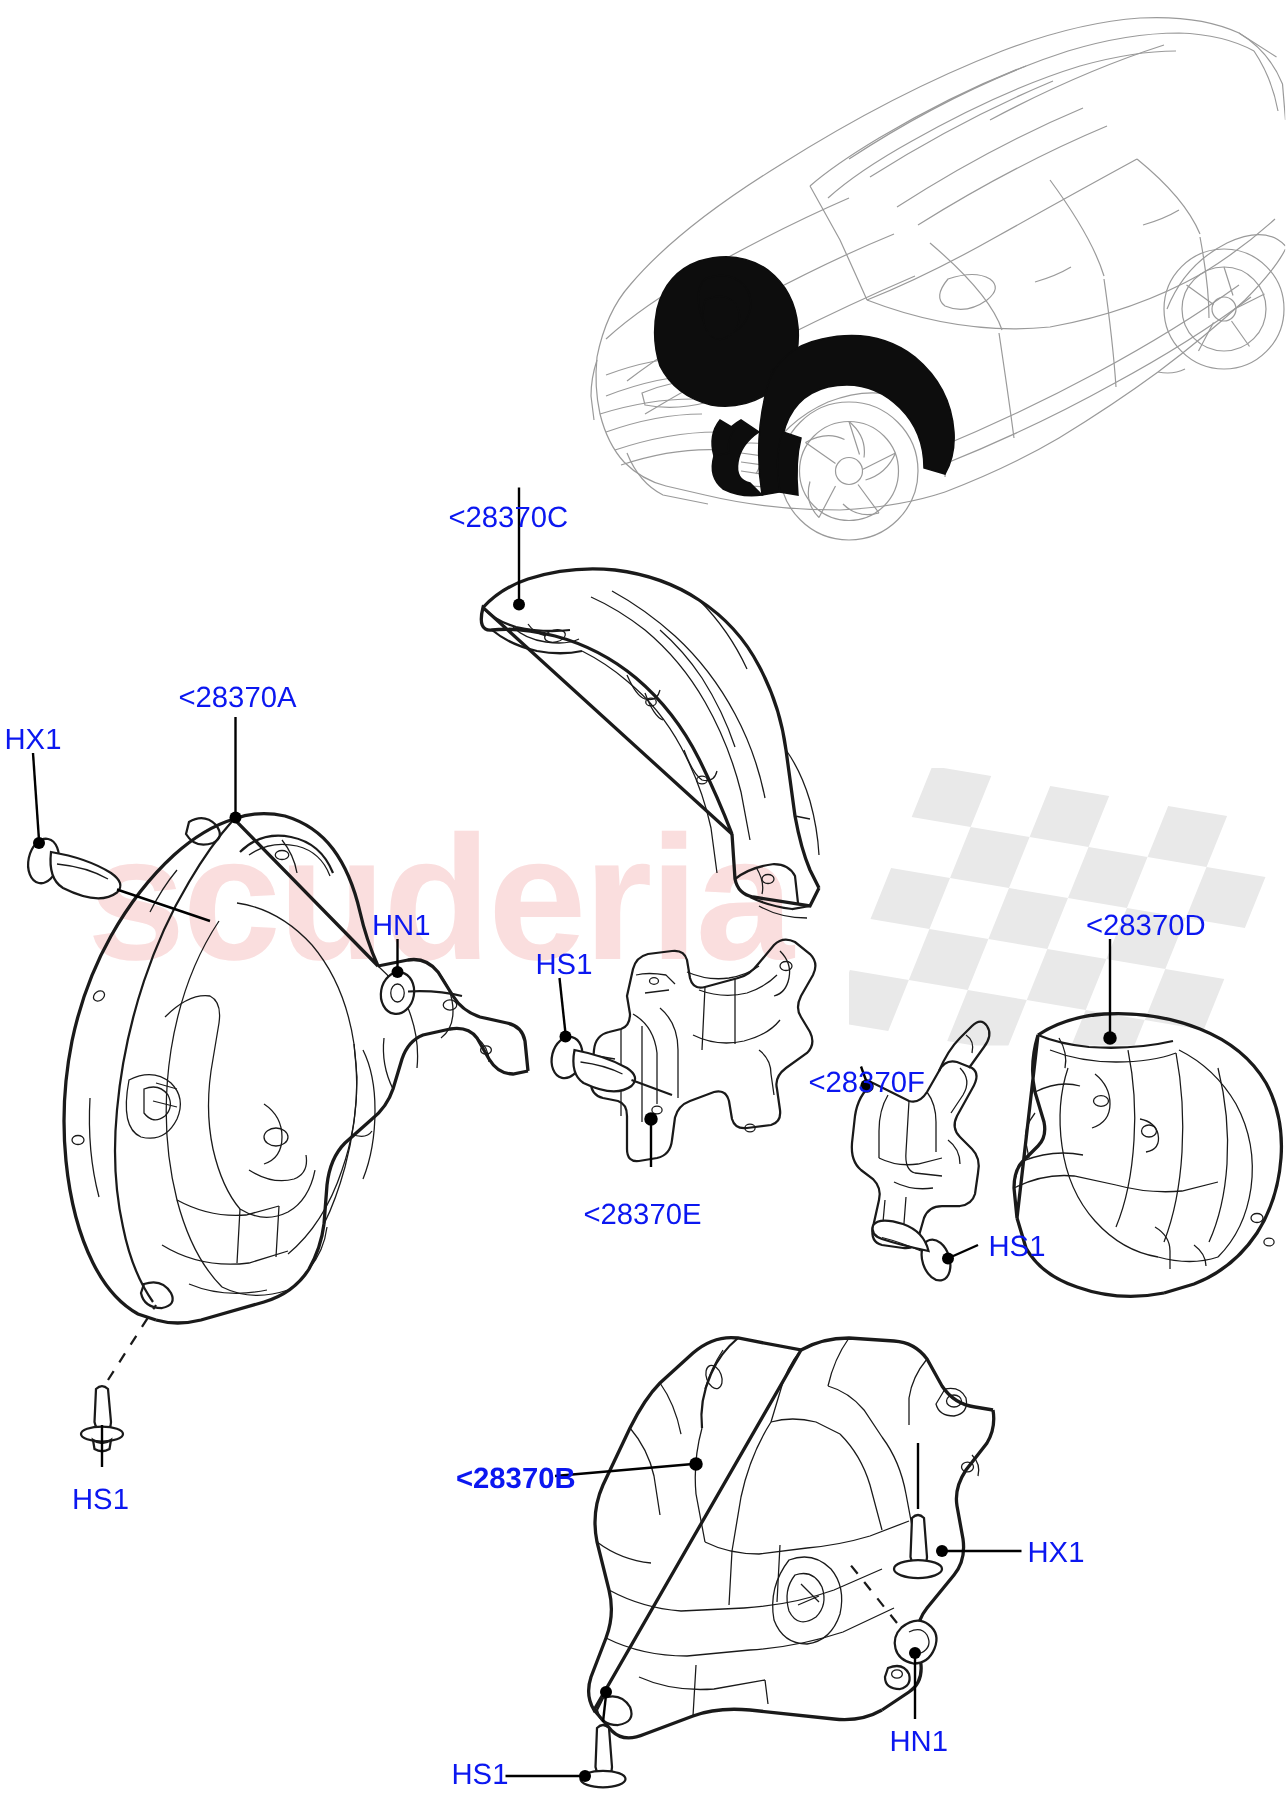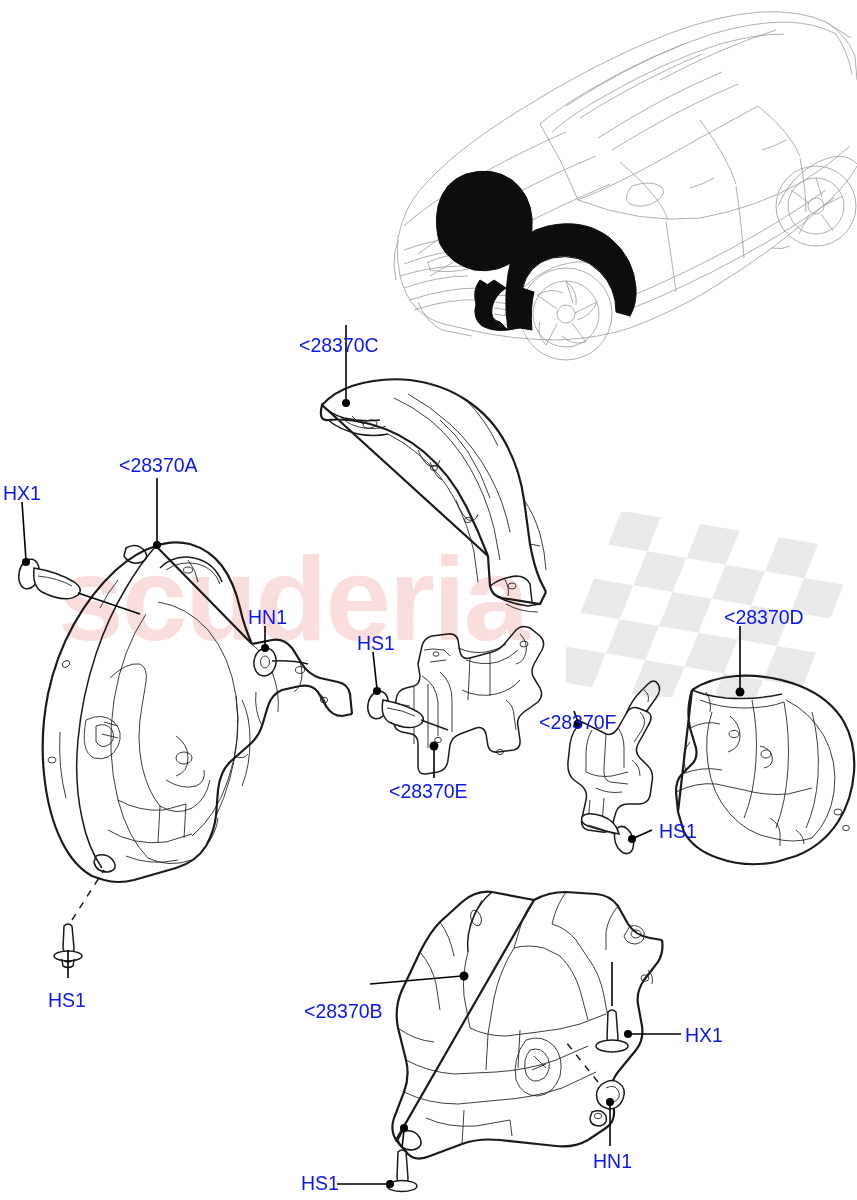--- a/index.html
+++ b/index.html
@@ -491,7 +491,7 @@
   <div class="lbl" style="left:357px;top:634px;">HS1</div>
   <div class="lbl" style="left:539px;top:713px;">&lt;28370F</div>
   <div class="lbl" style="left:724px;top:608px;">&lt;28370D</div>
-  <div class="lbl" style="left:389px;top:782px;">&lt;28370E</div>
+  <div class="lbl" style="left:389px;top:801px;">&lt;28370E</div>
   <div class="lbl" style="left:659px;top:822px;">HS1</div>
   <div class="lbl" style="left:48px;top:991px;">HS1</div>
   <div class="lbl" style="left:304px;top:1002px;">&lt;28370B</div>

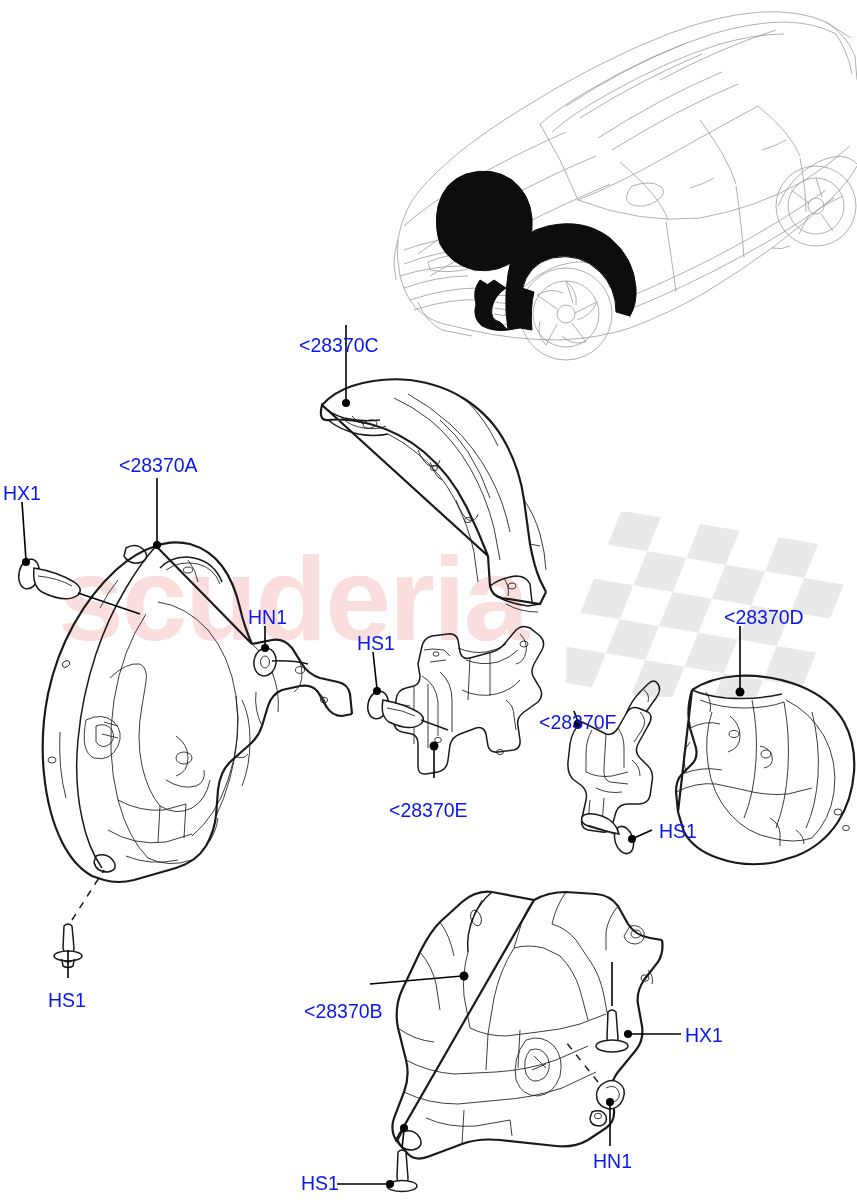--- a/index.html
+++ b/index.html
@@ -494,7 +494,7 @@
   <div class="lbl" style="left:389px;top:801px;">&lt;28370E</div>
   <div class="lbl" style="left:659px;top:822px;">HS1</div>
   <div class="lbl" style="left:48px;top:991px;">HS1</div>
-  <div class="lbl" style="left:304px;top:1002px;">&lt;28370B</div>
+  <div class="lbl" style="left:304px;top:977px;font-weight:bold;">&lt;28370B</div>
   <div class="lbl" style="left:685px;top:1026px;">HX1</div>
   <div class="lbl" style="left:593px;top:1152px;">HN1</div>
   <div class="lbl" style="left:301px;top:1174px;">HS1</div>

